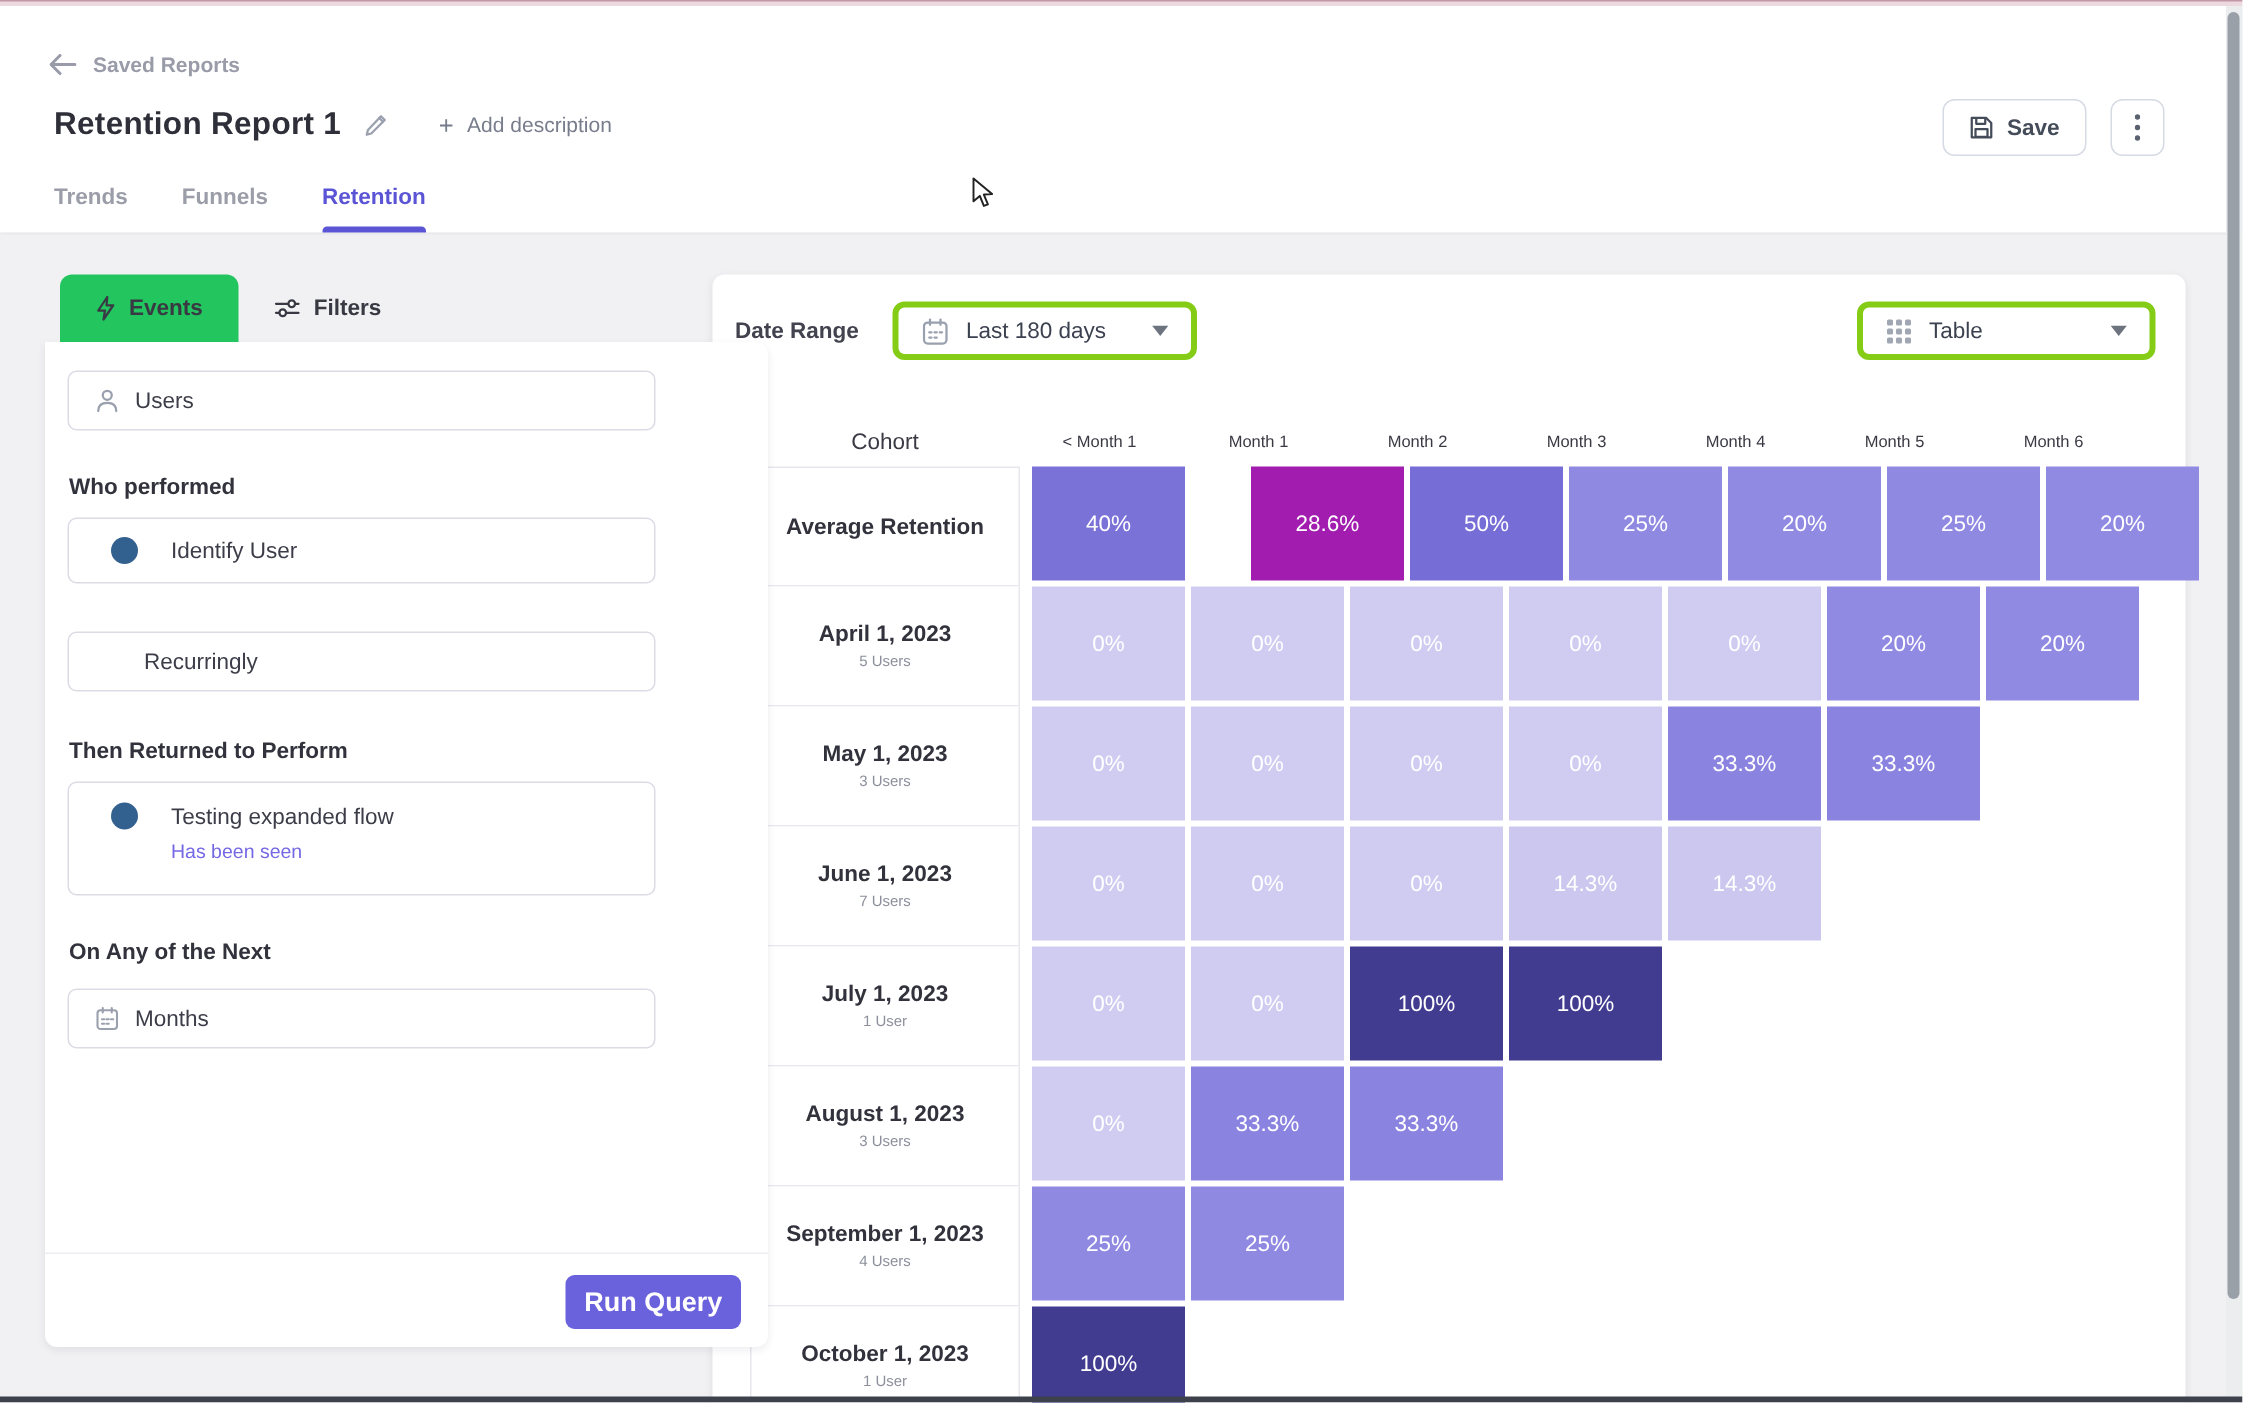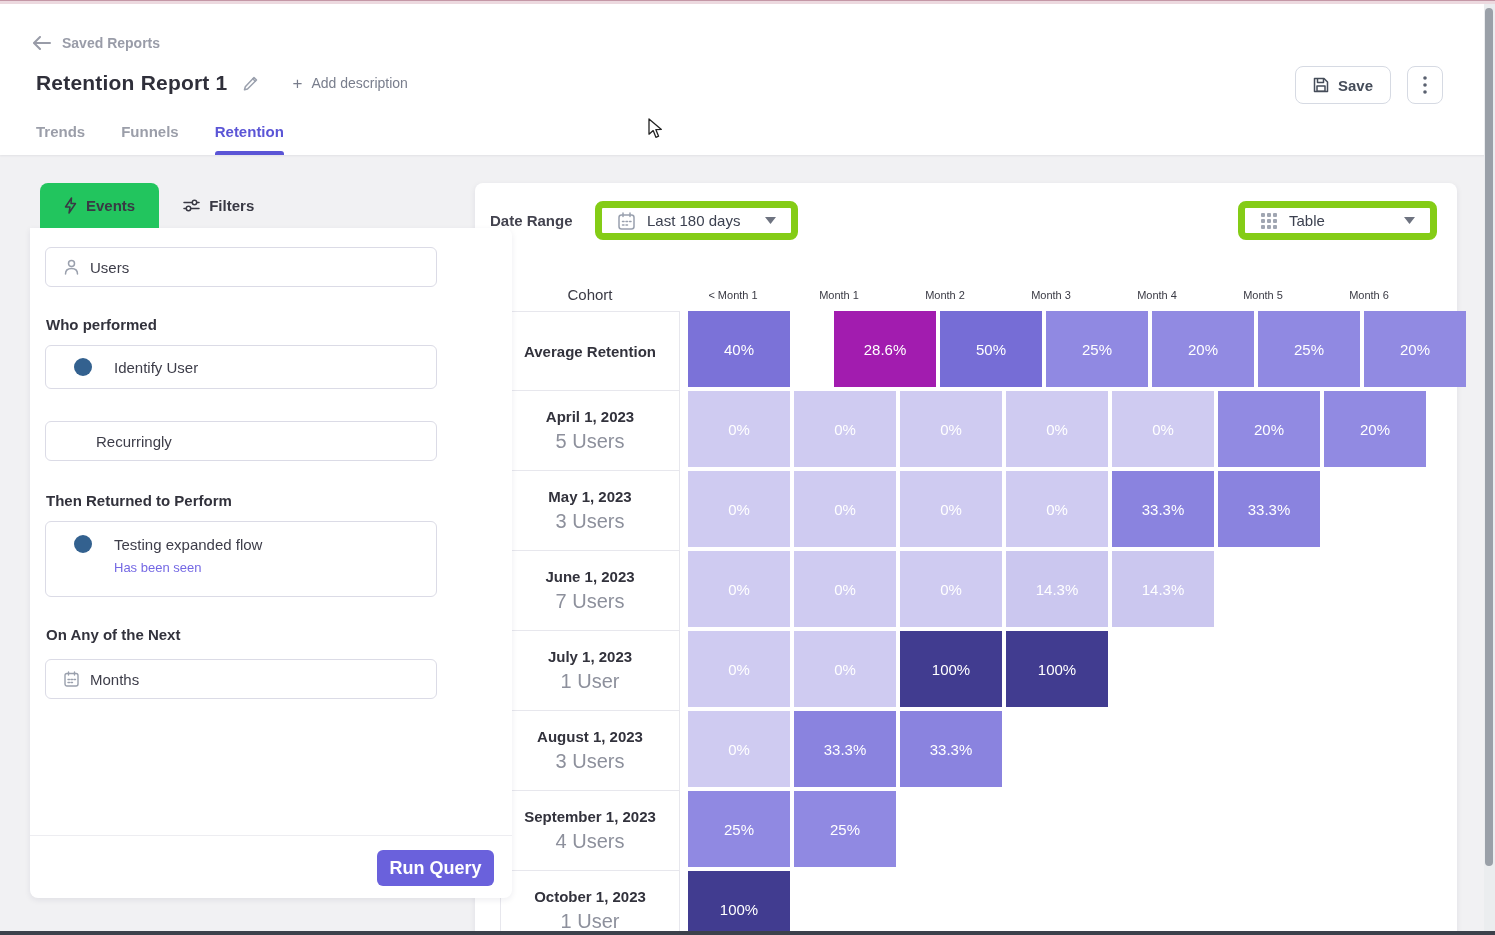--- a/index.html
+++ b/index.html
@@ -80,7 +80,7 @@
     background:#fff; border-radius:8px 8px 0 0; box-shadow:0 2px 6px rgba(30,30,60,.08); }
   .toolbar-label { position:absolute; left:15px; top:29px; font-size:15px;
     font-weight:600; color:#43434f; }
-  .dropdown { position:absolute; top:18px; height:39px; border:7px solid #84cc16;
+  .dropdown { position:absolute; top:18px; height:39px; border:4px solid #84cc16;
     border-radius:8px; background:#fff; display:flex; align-items:center; cursor:pointer; }
   .dd-date { left:120px; width:203px; }
   .dd-view { left:763px; width:199px; }

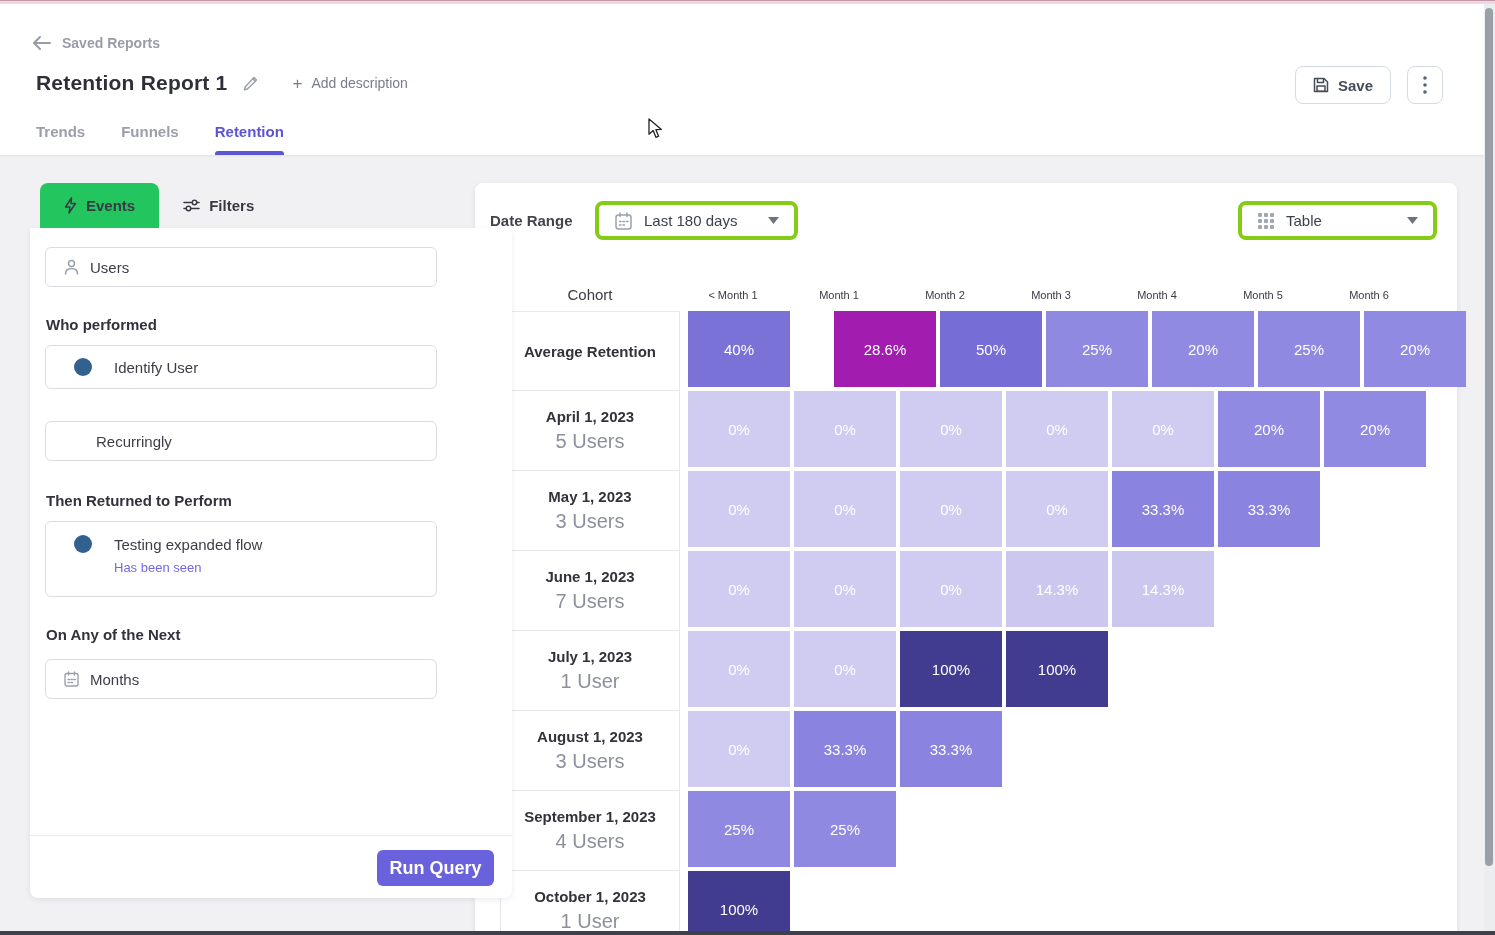--- a/index.html
+++ b/index.html
@@ -99,7 +99,7 @@
     display:flex; flex-direction:column; align-items:center; justify-content:center; }
   .grid-row:first-child .cohort-cell { border-top:1px solid #e7e7ed; }
   .cohort-date { font-size:15px; font-weight:600; color:#32323c; }
-  .cohort-users { font-size:20px; color:#8d909c; margin-top:5px; }
+  .cohort-users { font-size:10px; color:#8d909c; margin-top:5px; }
   .value-cells { display:flex; margin-left:8px; }
   .value-cell { width:102px; height:76px; margin:0 4px 4px 0; display:flex;
     align-items:center; justify-content:center; color:#ffffff; font-size:15px; cursor:pointer; }

